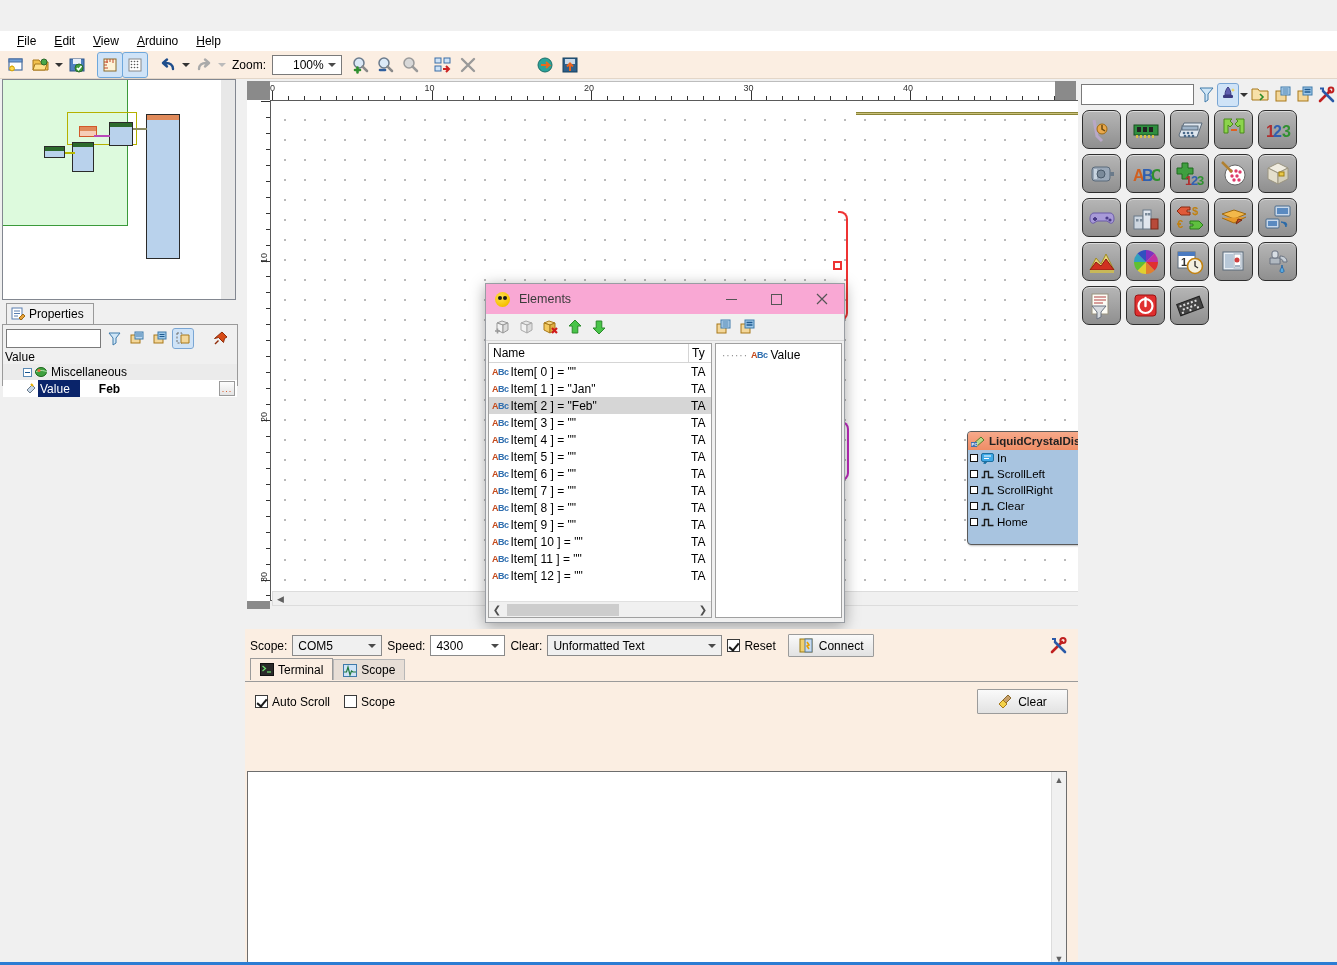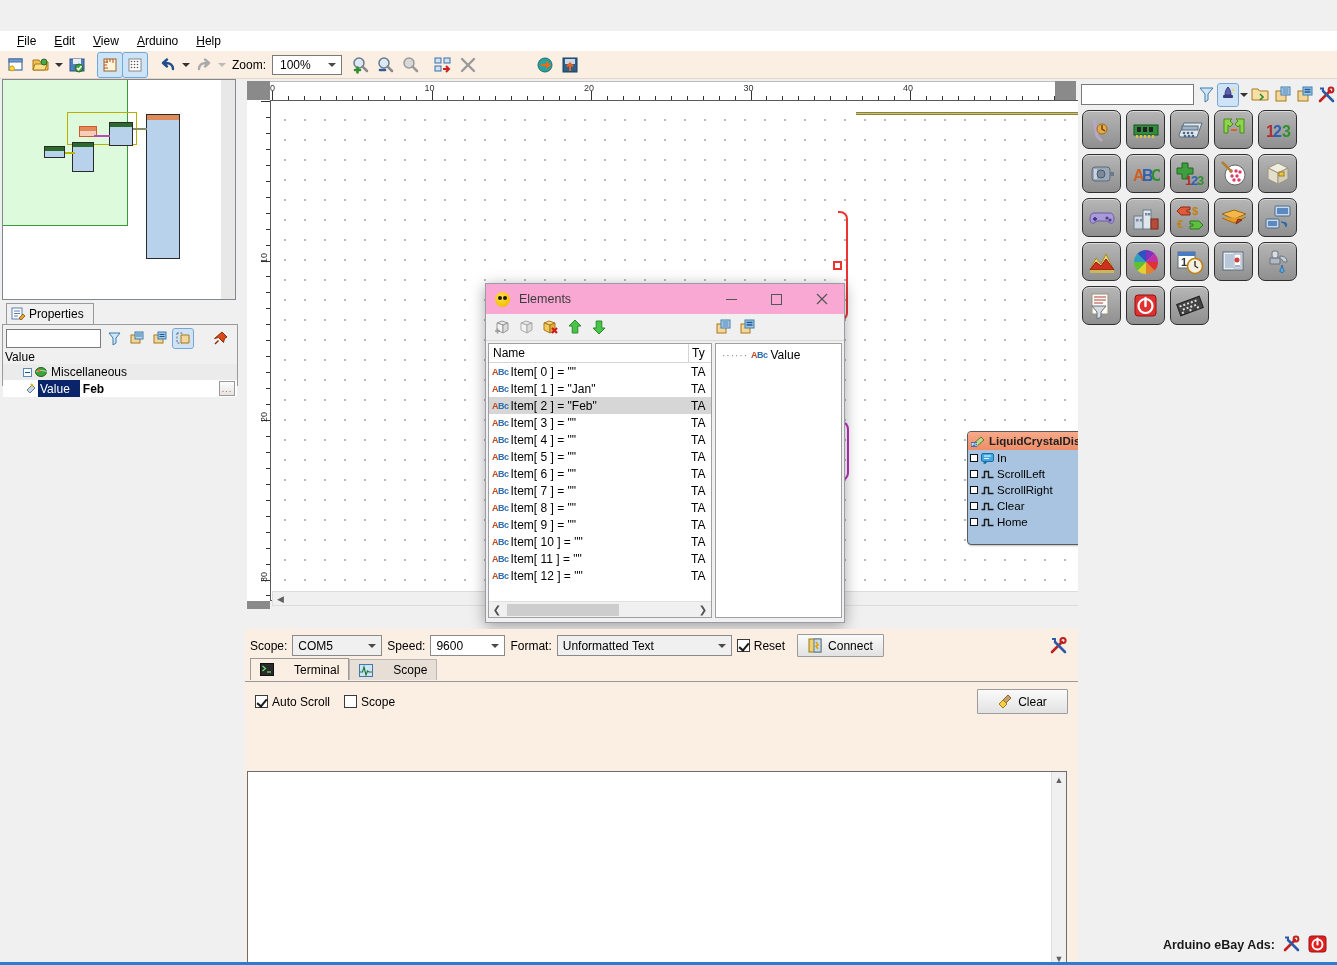--- a/index.html
+++ b/index.html
@@ -67,7 +67,7 @@
   .tb-label { font-size: 12px; margin: 0 6px 0 4px; }
   .tb-combo {
     width: 70px; height: 20px; border: 1px solid #7a7a7a; background: #fff;
-    font-size: 12px; display: flex; align-items: center; padding-left: 7px; position: relative;
+    font-size: 12px; display: flex; align-items: center; padding-left: 20px; position: relative;
   }
   .combo-arrow {
     position: absolute; right: 5px; top: 50%; margin-top: -2px;

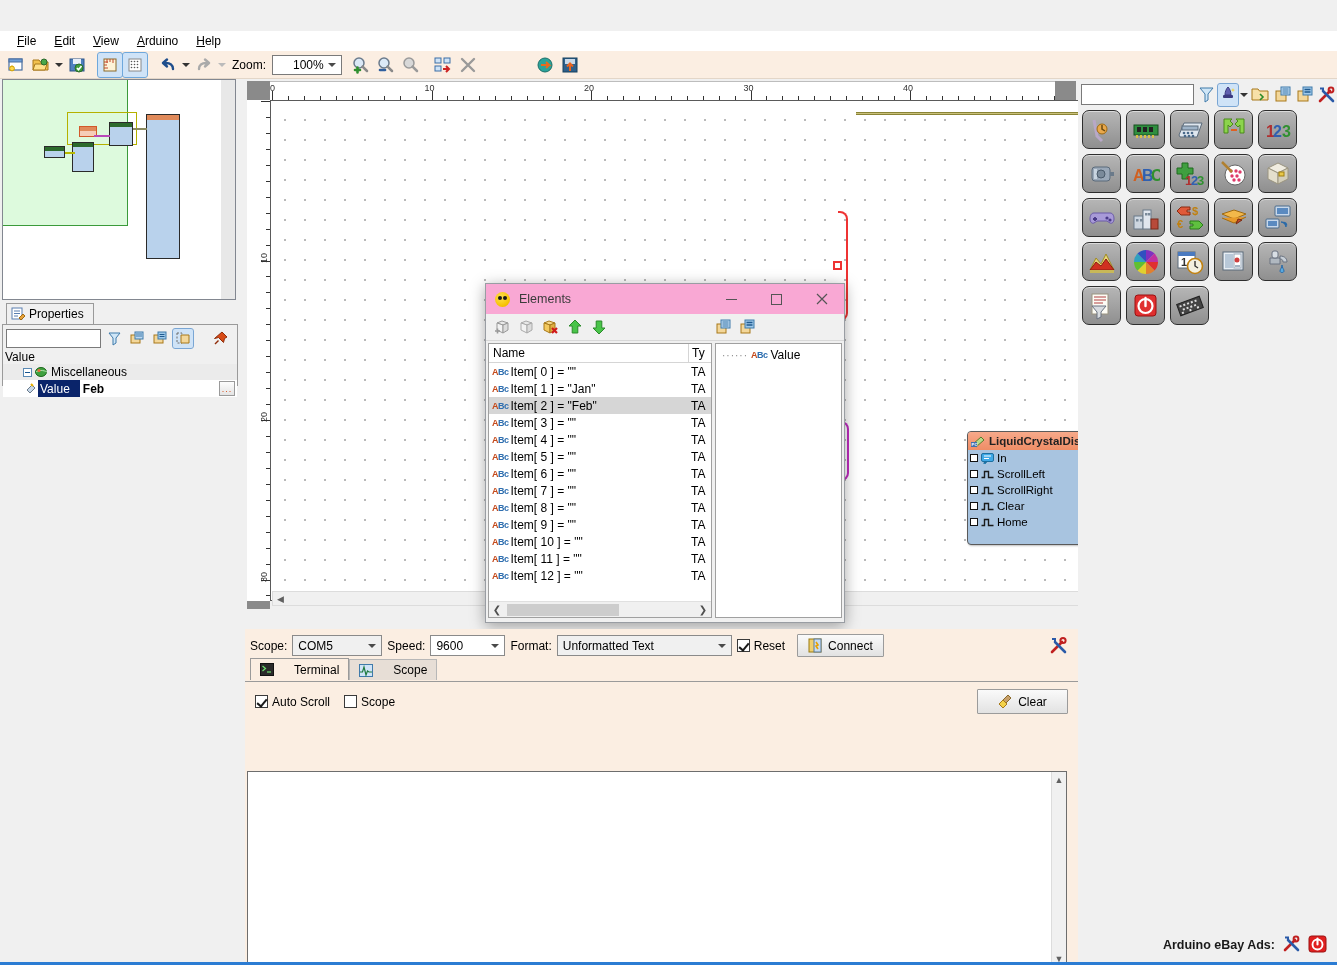--- a/index.html
+++ b/index.html
@@ -147,7 +147,7 @@
     display: flex; align-items: center; font-size: 12px;
   }
   .pv-val {
-    flex: 1; font-weight: bold; font-size: 12px; color: #000; padding-left: 3px;
+    flex: 1; font-weight: bold; font-size: 12px; color: #000; padding-left: 19px;
     display: flex; align-items: center;
   }
   .pv-btn {

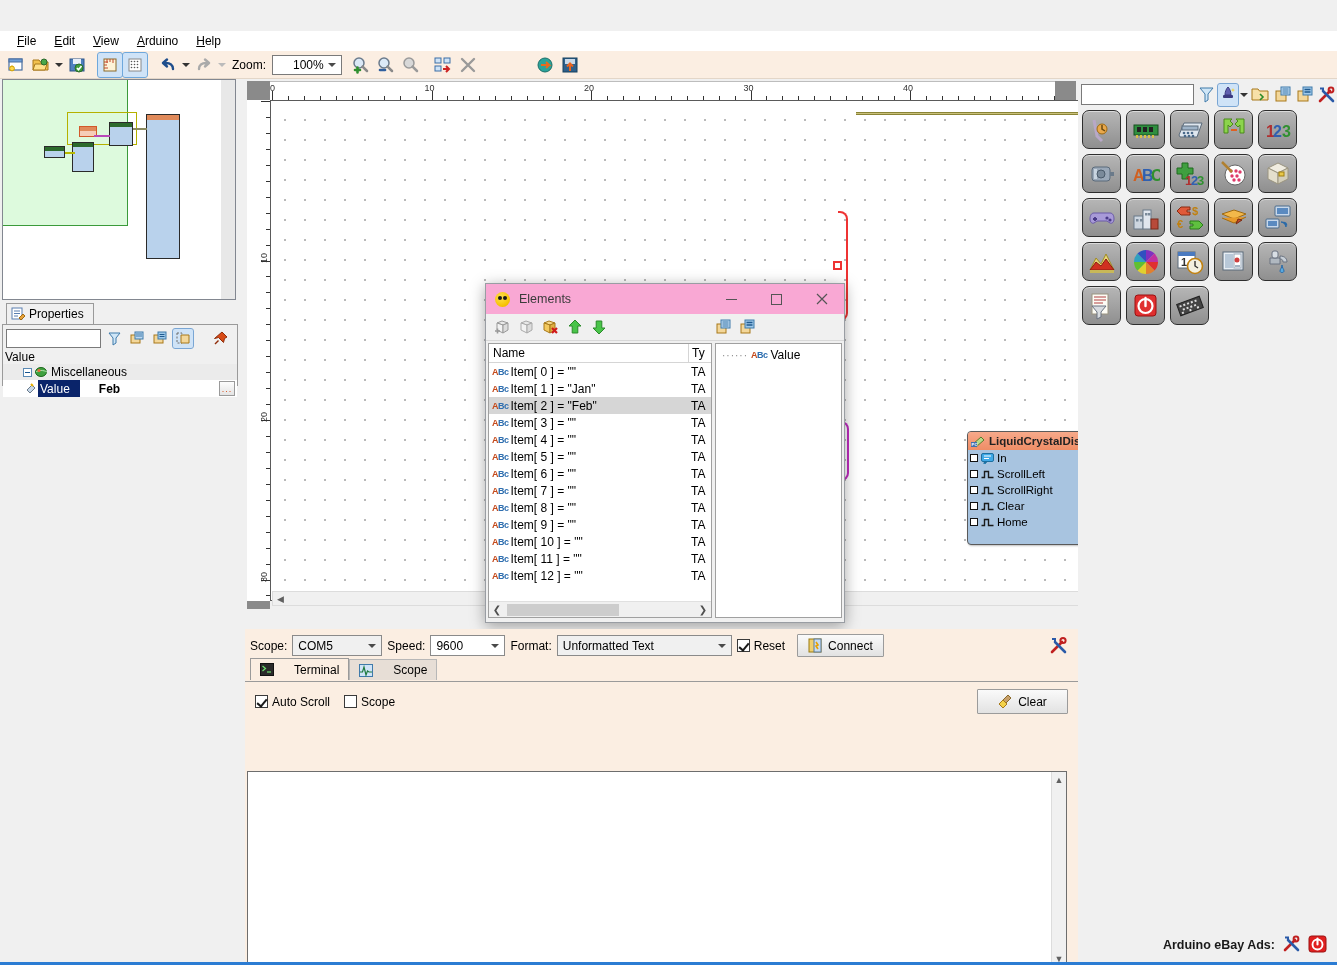--- a/index.html
+++ b/index.html
@@ -954,7 +954,7 @@
       </span>
       <span class="lbl">Speed:</span>
       <span class="sel-box white" style="width:75px">
-        <span>9600</span>
+        <span>4300</span>
         <span class="combo-arrow"></span>
       </span>
       <span class="lbl">Format:</span>

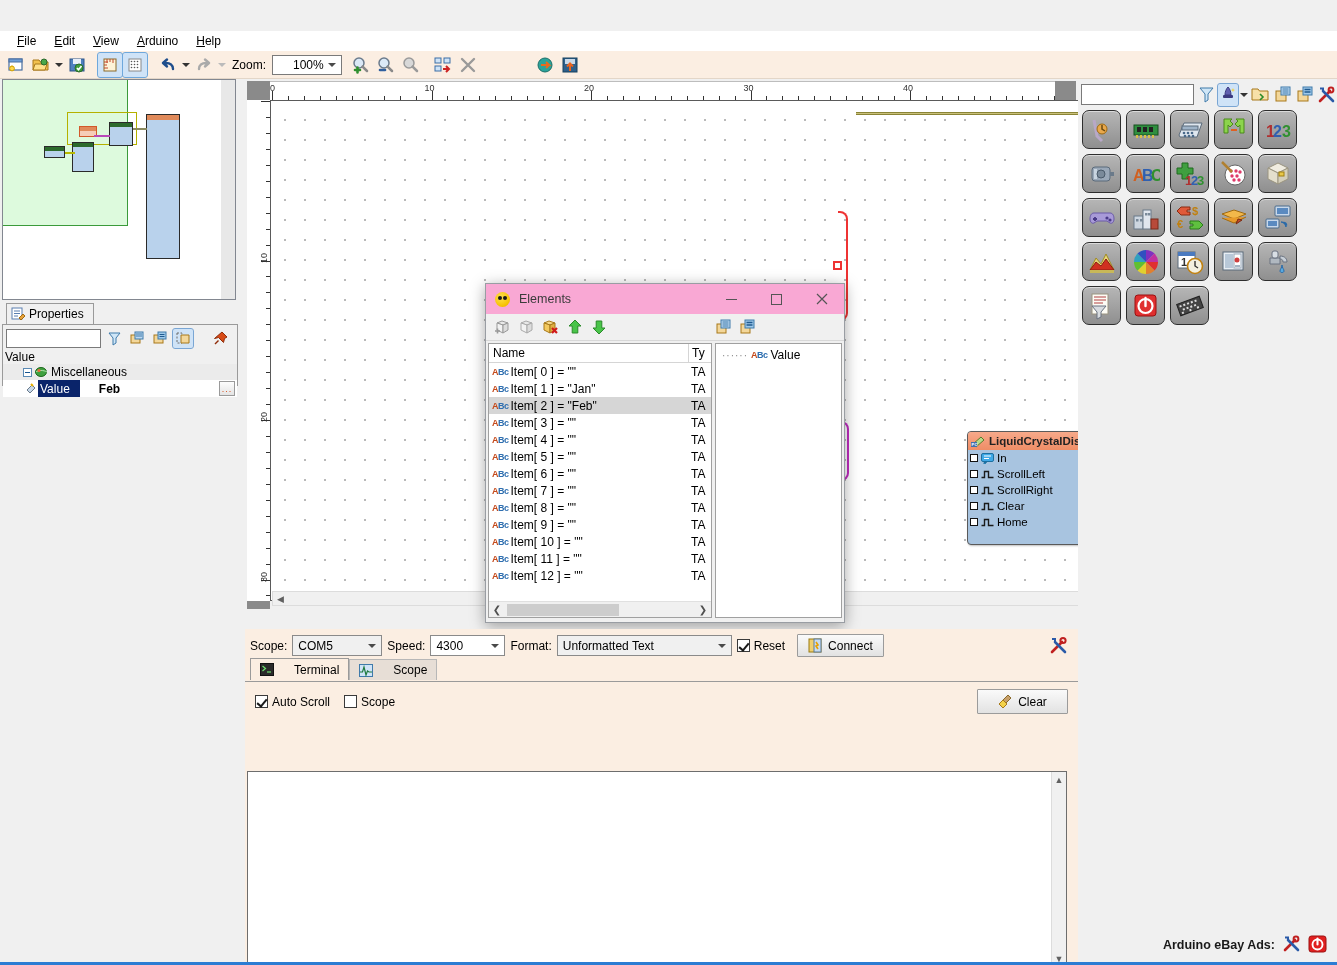--- a/index.html
+++ b/index.html
@@ -957,7 +957,7 @@
         <span>4300</span>
         <span class="combo-arrow"></span>
       </span>
-      <span class="lbl">Format:</span>
+      <span class="lbl">Clear:</span>
       <span class="sel-box" style="width:175px">
         <span>Unformatted Text</span>
         <span class="combo-arrow"></span>

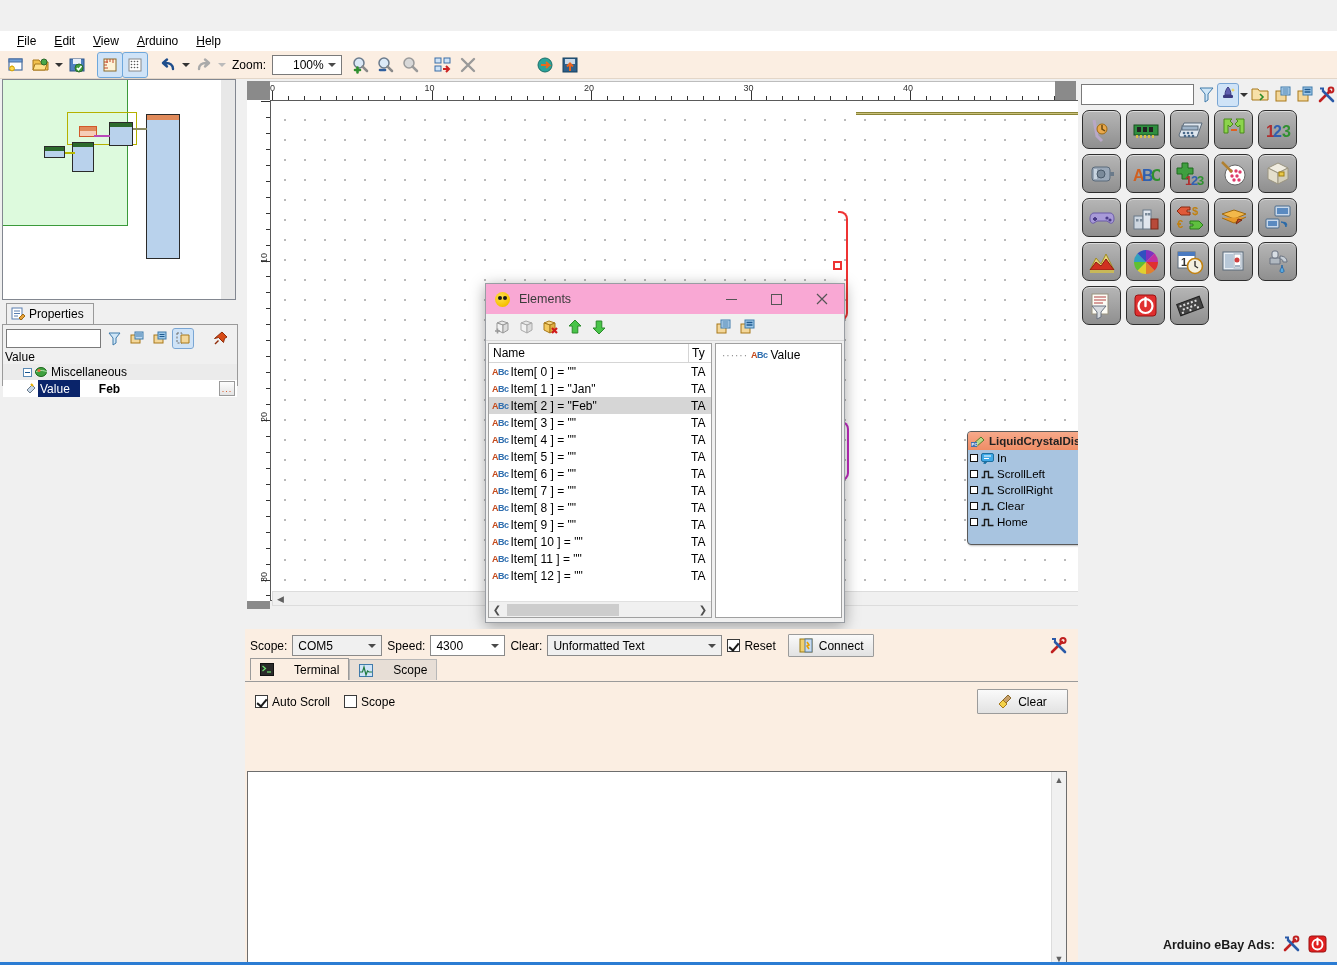--- a/index.html
+++ b/index.html
@@ -299,7 +299,7 @@
   }
   .tabs { display: flex; align-items: flex-end; height: 21px; padding-left: 5px; }
   .tab {
-    height: 21px; padding: 0 9px; display: flex; align-items: center; gap: 20px; font-size: 12px;
+    height: 21px; padding: 0 9px; display: flex; align-items: center; gap: 4px; font-size: 12px;
     border: 1px solid #b7b7b7; border-bottom: none; background: #e7ded6;
   }
   .tab.active { background: #fbeee2; border-color: #9a9a9a; height: 22px; }

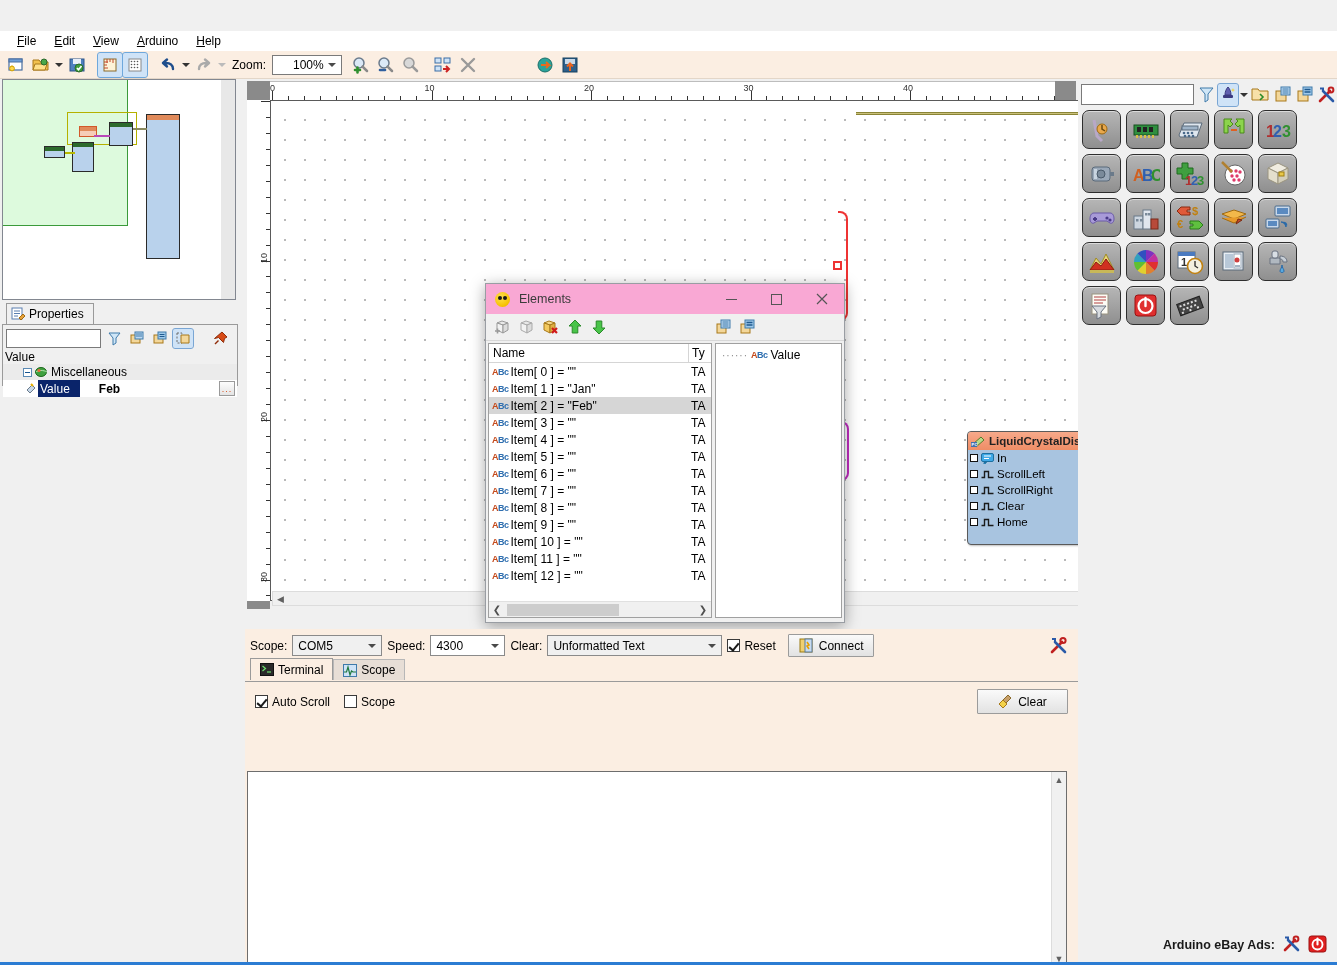--- a/index.html
+++ b/index.html
@@ -1313,24 +1313,6 @@
       </div>
     </div>
 
-    <div class="ads">
-      <span class="ads-label">Arduino eBay Ads:</span>
-      <span>
-        <svg width="19" height="18" viewBox="0 0 19 18">
-          <path d="M3 15l10-10" stroke="#c02020" stroke-width="2.6" stroke-linecap="round"></path>
-          <path d="M16 15L6 5" stroke="#2a5aa8" stroke-width="2.6" stroke-linecap="round"></path>
-          <circle cx="14" cy="4" r="2.4" fill="none" stroke="#c02020" stroke-width="2"></circle>
-          <path d="M3 2.5l3 0 0 3" stroke="#2a5aa8" stroke-width="2" fill="none"></path>
-        </svg>
-      </span>
-      <span>
-        <svg width="19" height="18" viewBox="0 0 19 18">
-          <rect x="1" y="1" width="17" height="16" rx="2.5" fill="#e02020" stroke="#9a1010"></rect>
-          <circle cx="9.5" cy="9.5" r="5" fill="none" stroke="#fff" stroke-width="1.9"></circle>
-          <path d="M9.5 3.5v6" stroke="#fff" stroke-width="2.1" stroke-linecap="round"></path>
-        </svg>
-      </span>
-    </div>
   </div>
 
   <div class="statusbar"></div>

